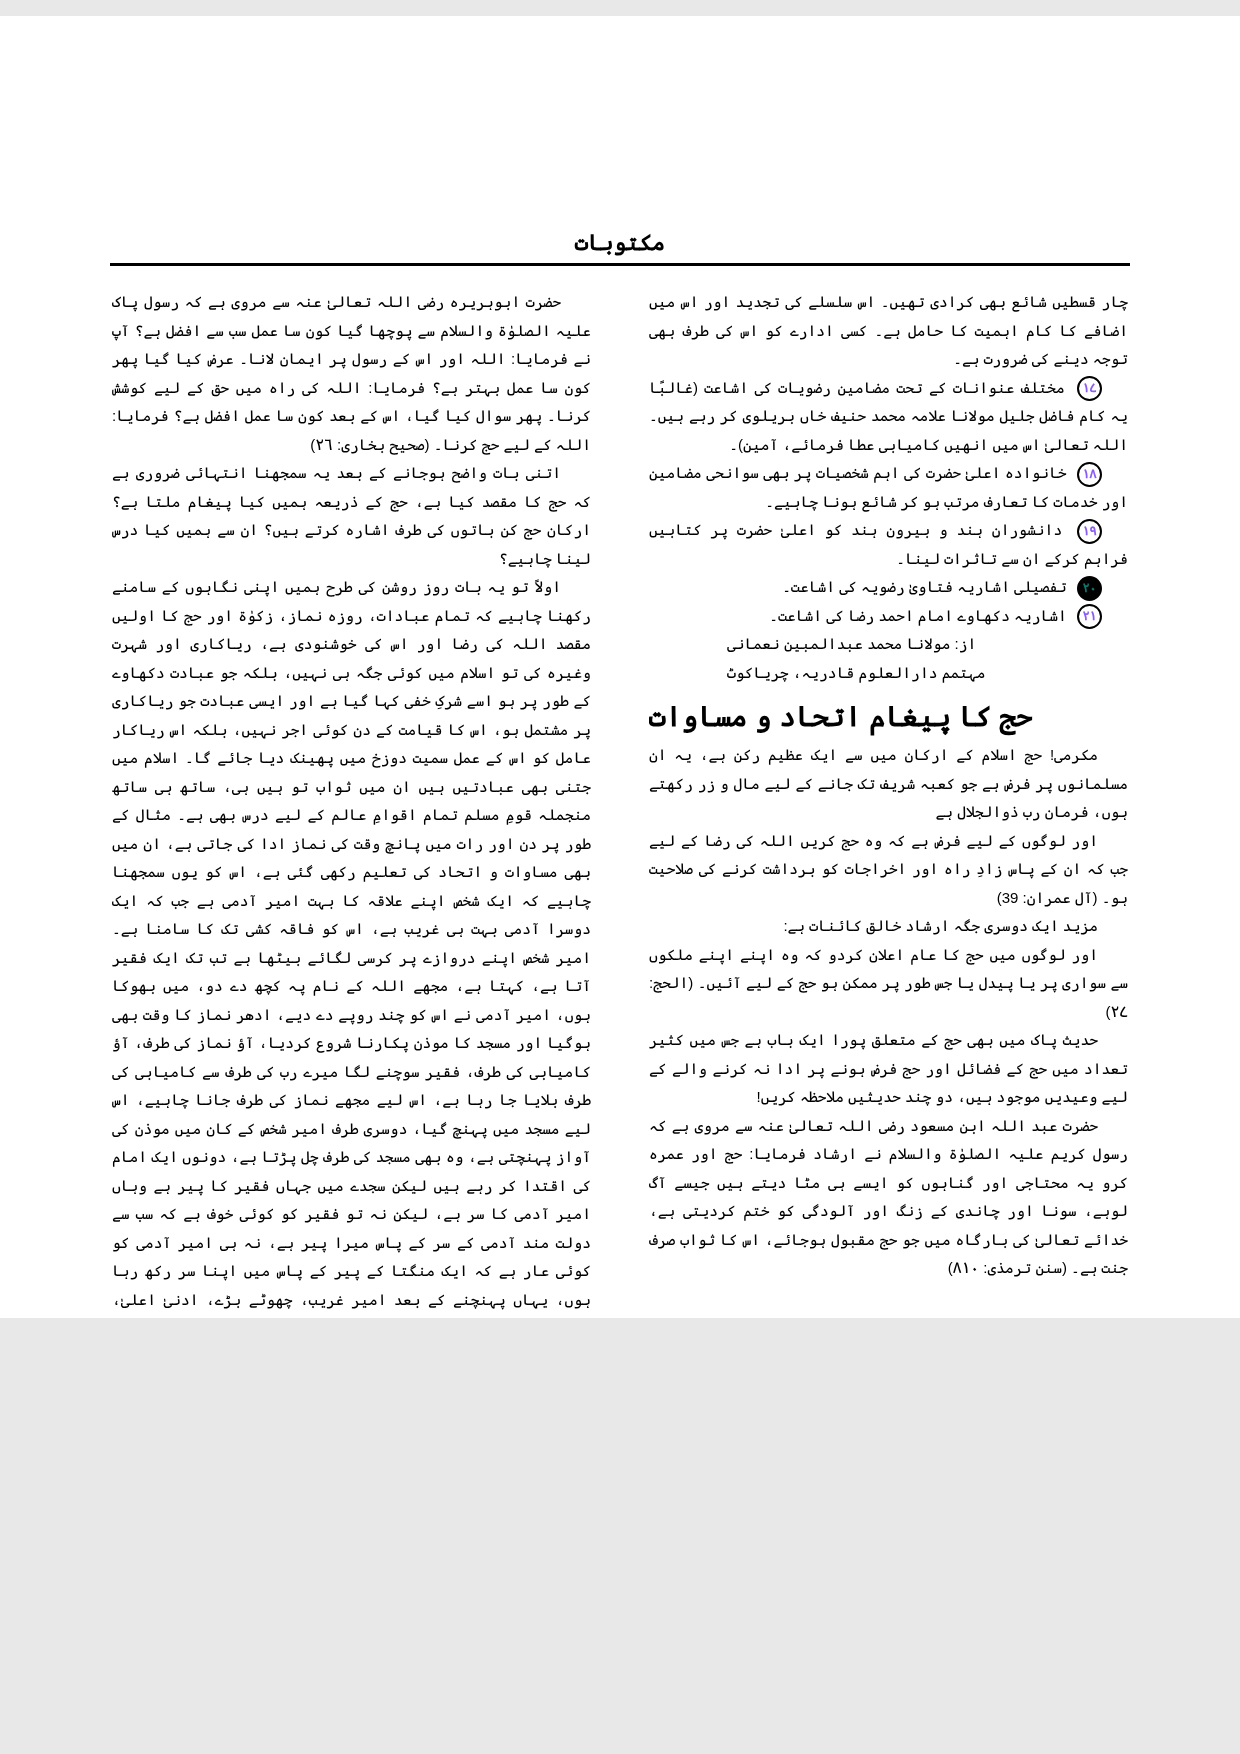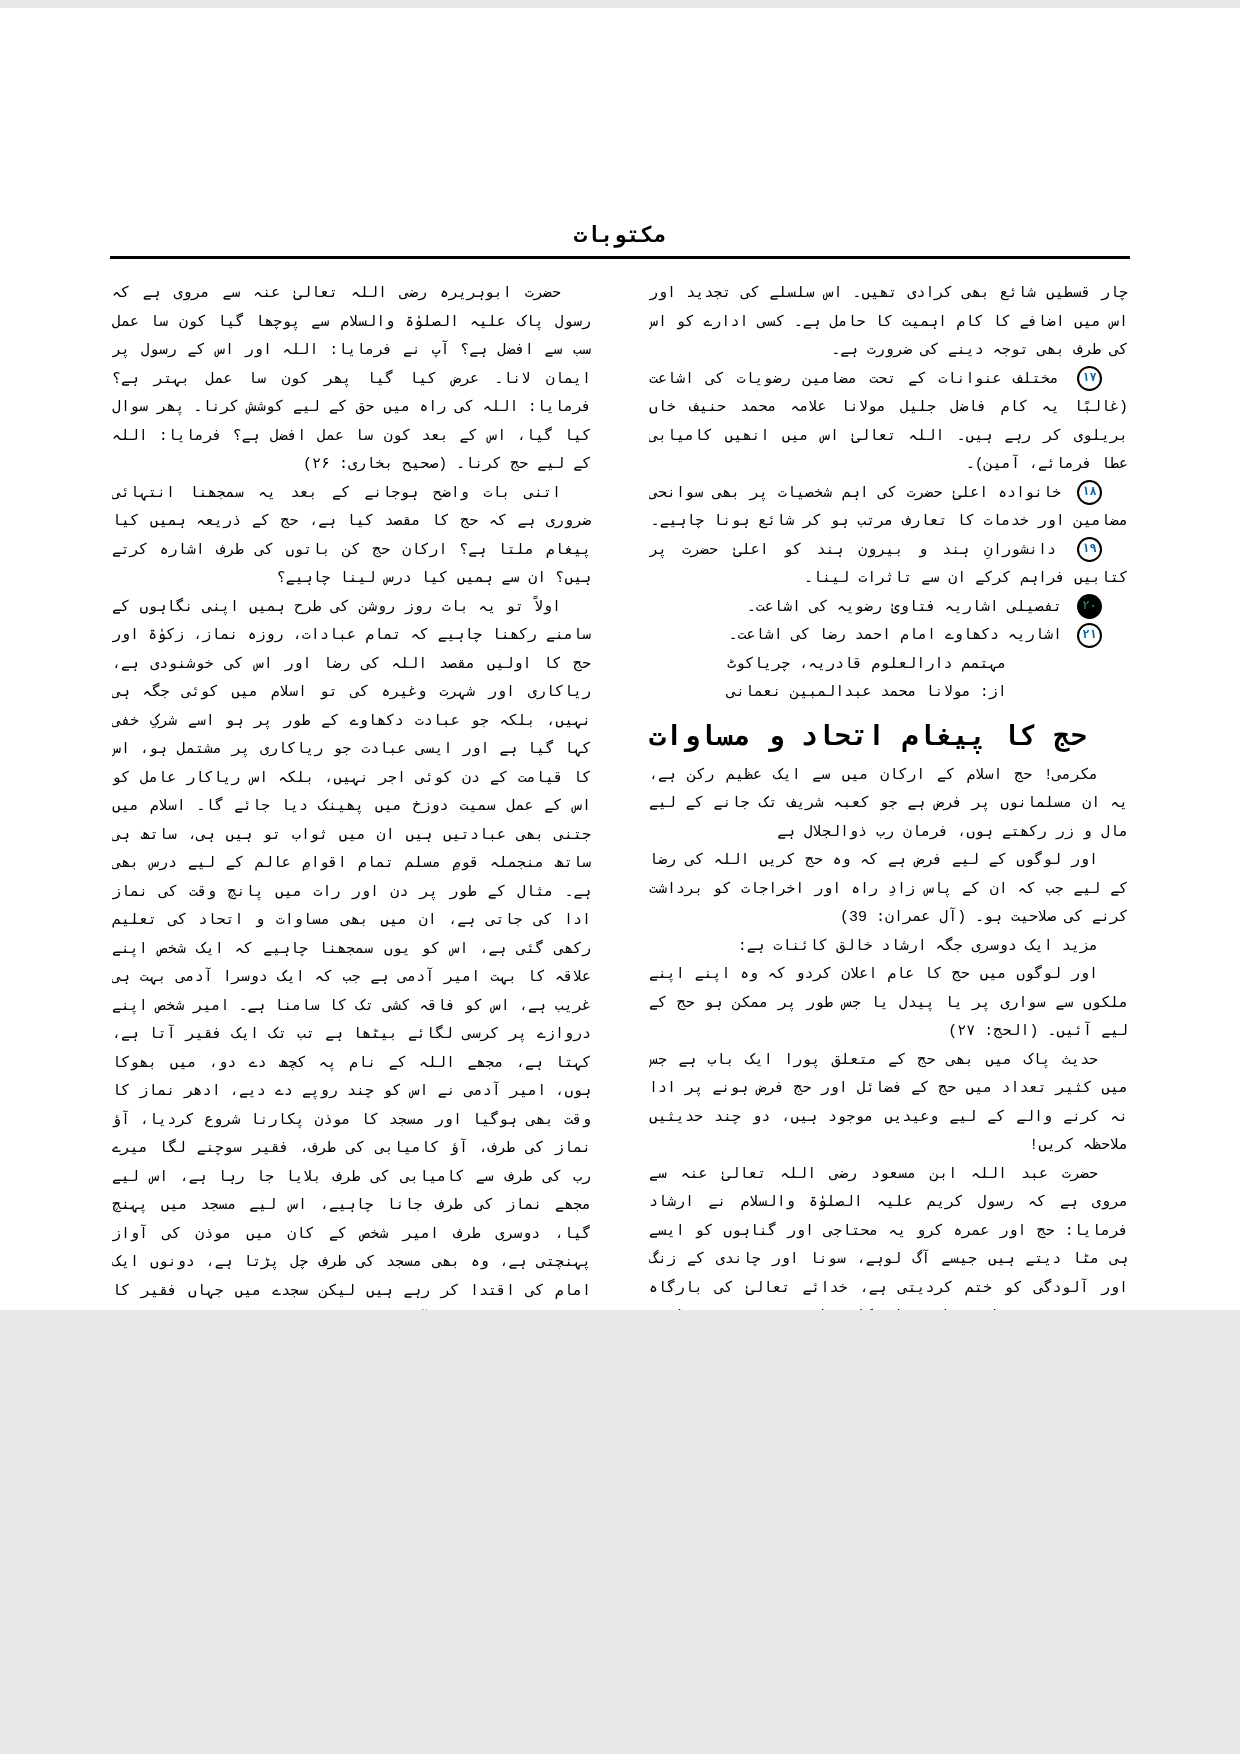--- a/index.html
+++ b/index.html
@@ -7,10 +7,10 @@
     position:relative;
     width:1240px;height:1302px;
     background:#ffffff;
-    font-family:Liberation Mono, monospace;
+    font-family:Liberation Sans, sans-serif;
     color:#000;
     overflow:hidden;
-    margin:8px auto;
+    margin:16px auto;
   }
   
   .page-header{position:absolute;top:214px;left:110px;right:110px;text-align:center;}

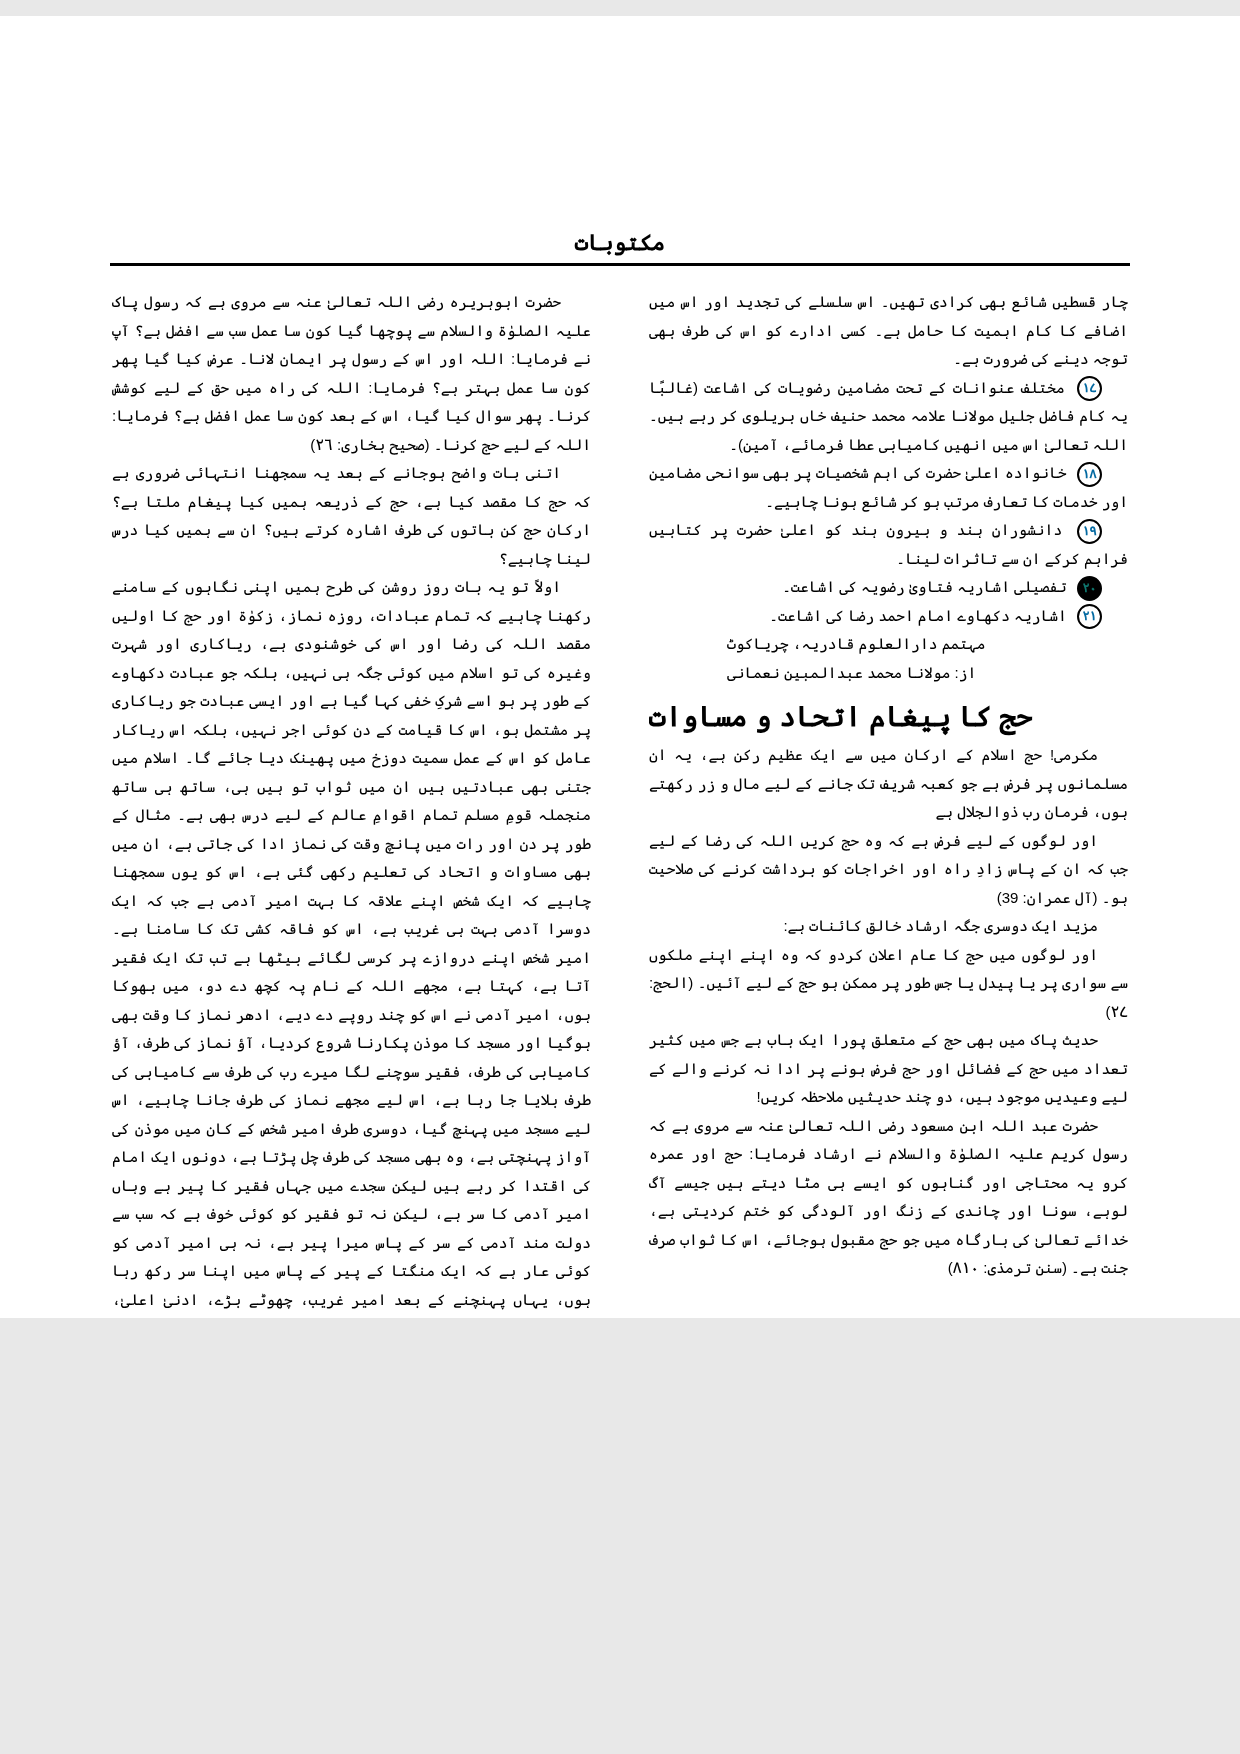--- a/index.html
+++ b/index.html
@@ -29,7 +29,7 @@
     display:inline-flex;align-items:center;justify-content:center;
     width:25px;height:25px;border:2.5px solid #000;border-radius:50%;
     font-size:12px;font-weight:bold;vertical-align:middle;
-    margin-left:6px;text-indent:0;background:#fff;color:#0369a1;box-sizing:border-box;
+    margin-left:6px;text-indent:0;background:#fff;color:#8b5cf6;box-sizing:border-box;
   }
   .badge.filled{background:#000;color:#0f766e;}
   .byline{margin:0;text-align:left;padding-left:78px;text-indent:0;}

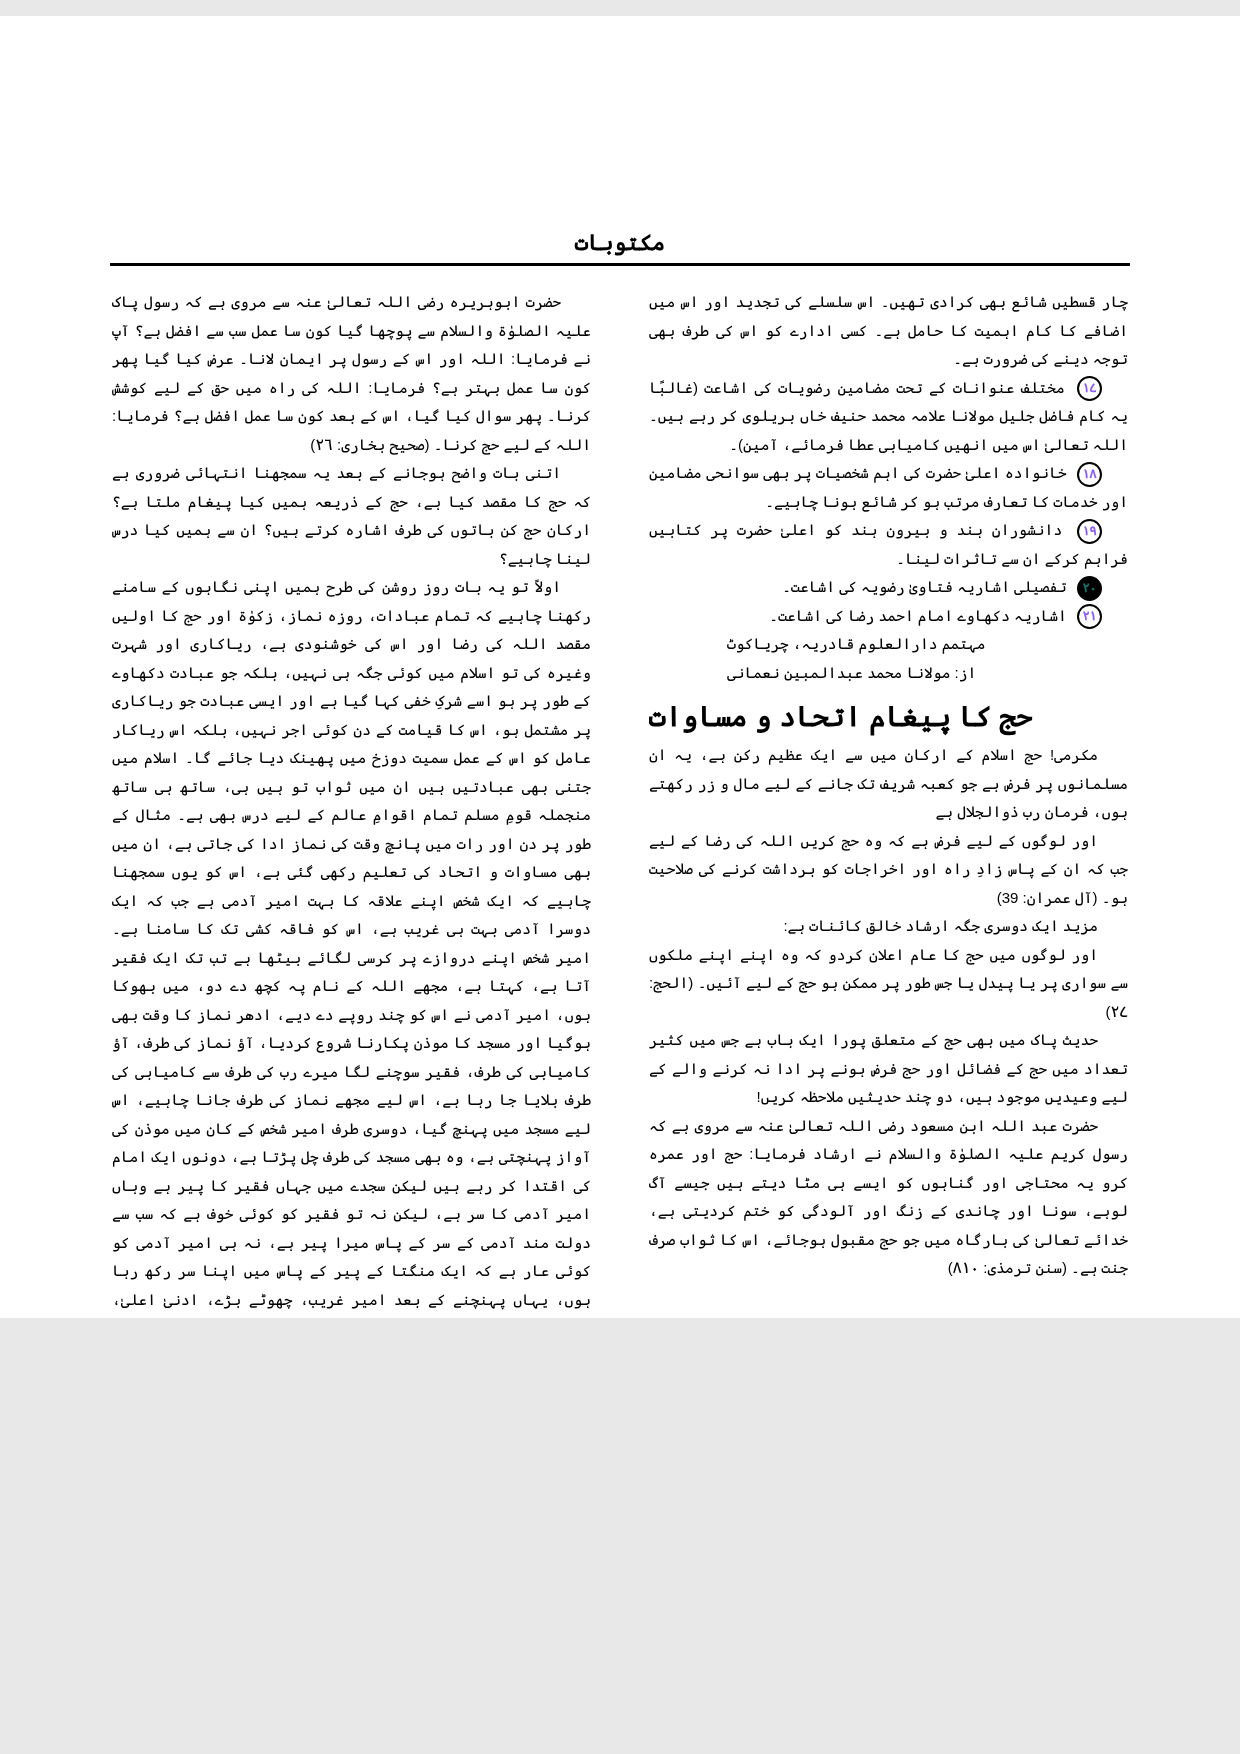--- a/index.html
+++ b/index.html
@@ -83,8 +83,8 @@
         <span>اشاریہ دکھاوے امام احمد رضا کی اشاعت۔</span>
       </p>
 
+      <p class="byline">از: مولانا محمد عبدالمبین نعمانی</p>
       <p class="byline">مہتمم دارالعلوم قادریہ، چریاکوٹ</p>
-      <p class="byline">از: مولانا محمد عبدالمبین نعمانی</p>
 
       <h2 class="section-heading">حج کا پیغام اتحاد و مساوات</h2>
 

